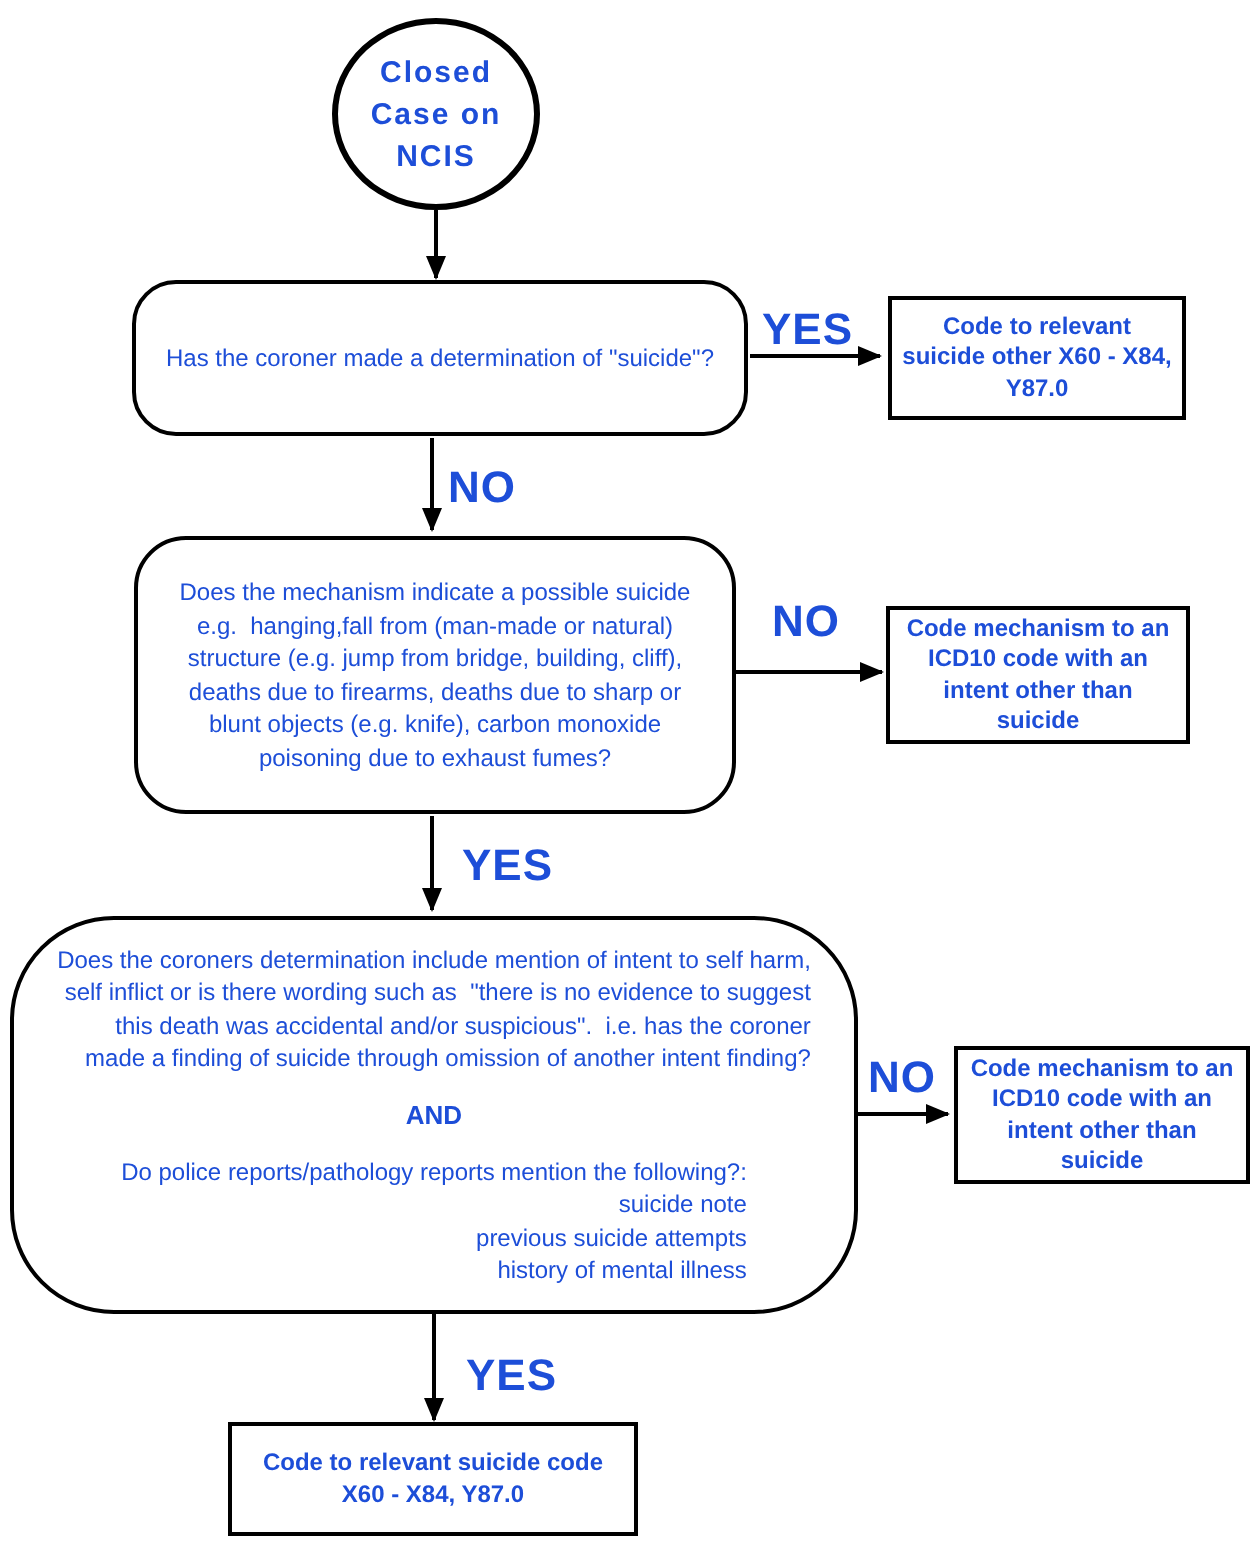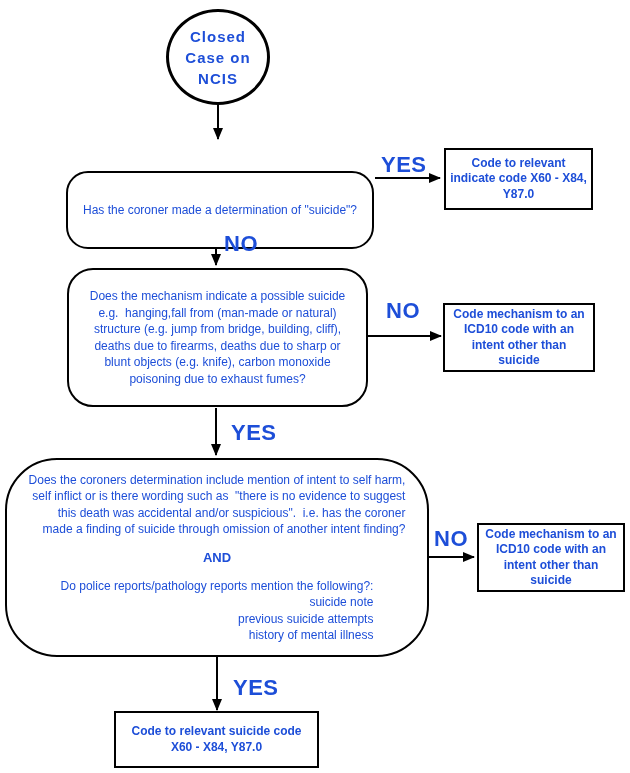--- a/index.html
+++ b/index.html
@@ -121,7 +121,7 @@
 
   <div id="outcome-top" class="node outcome">
     <span class="txt">Code to relevant
-indicate code X60 - X84,
+suicide other X60 - X84,
 Y87.0</span>
   </div>
 

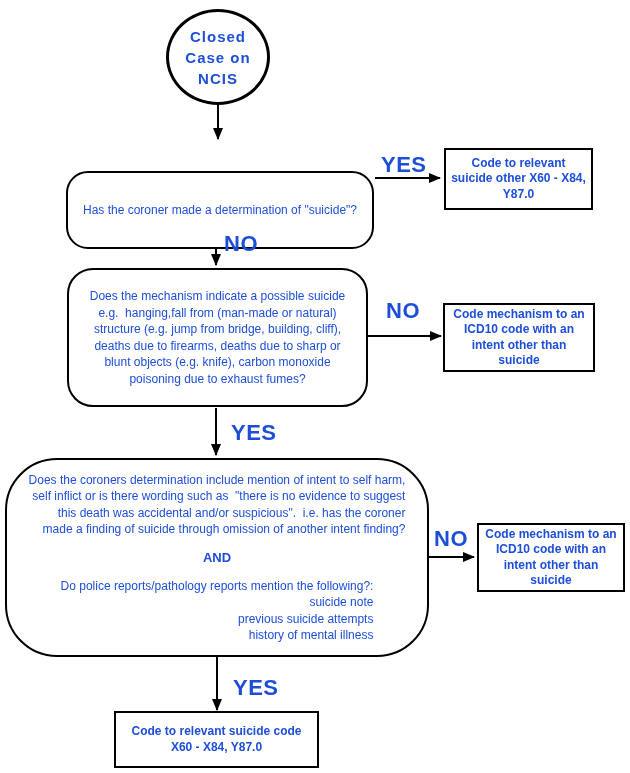--- a/index.html
+++ b/index.html
@@ -72,7 +72,7 @@
   }
   
   #start-node   { left: 166px; top: 9px;   width: 104px; height: 96px; }
-  #q1-box       { left: 66px;  top: 140px; width: 308px; height: 78px;  border-radius: 22px; margin-top: 31px; }
+  #q1-box       { left: 66px;  top: 140px; width: 308px; height: 78px;  border-radius: 22px; }
   #outcome-top  { left: 444px; top: 148px; width: 149px; height: 62px; }
   #q2-box       { left: 67px;  top: 268px; width: 301px; height: 139px; border-radius: 26px; }
   #outcome-mid  { left: 443px; top: 303px; width: 152px; height: 69px; }

